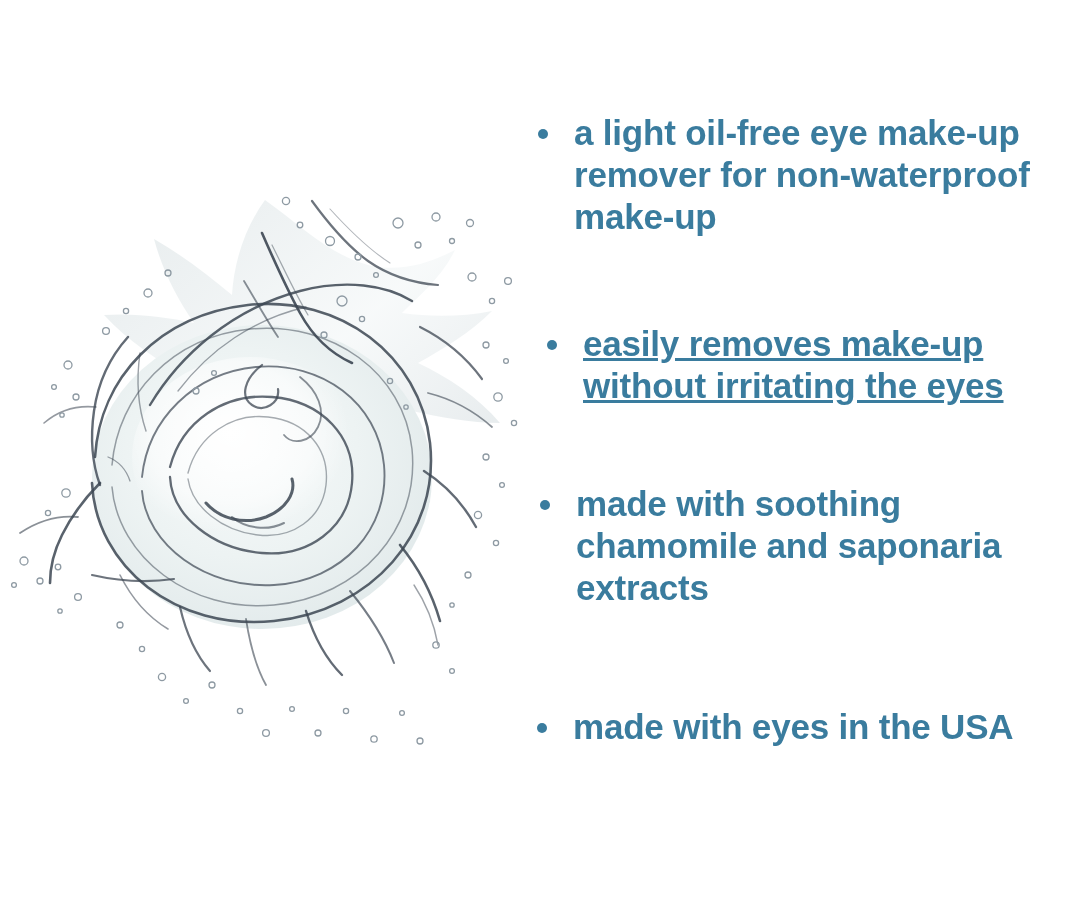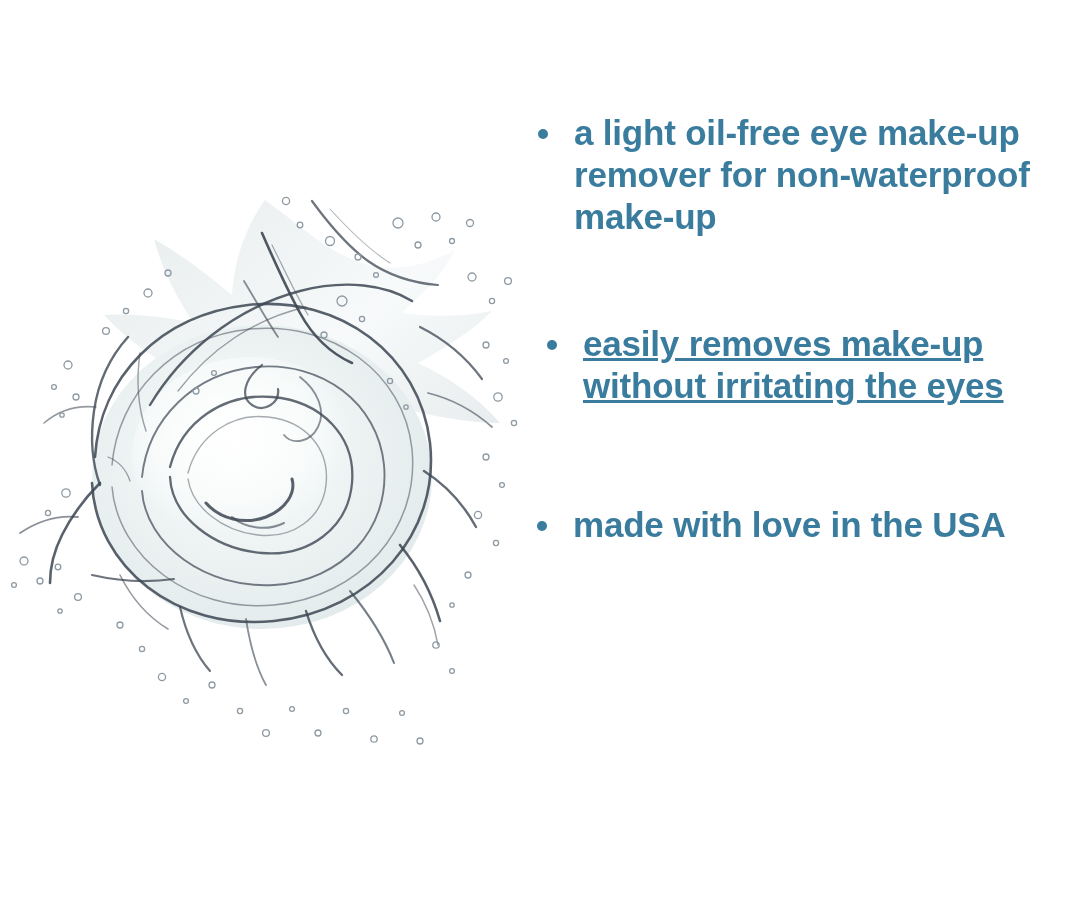--- a/index.html
+++ b/index.html
@@ -249,6 +249,10 @@
       <span class="bullet-text">easily removes make-up without irritating the eyes</span>
     </div>
 
+    <div class="bullet-row b2">
+      <span class="bullet-dot"></span>
+      <span class="bullet-text">made with soothing chamomile and saponaria extracts</span>
+    </div>
 
     <div class="bullet-row b3">
       <span class="bullet-dot"></span>

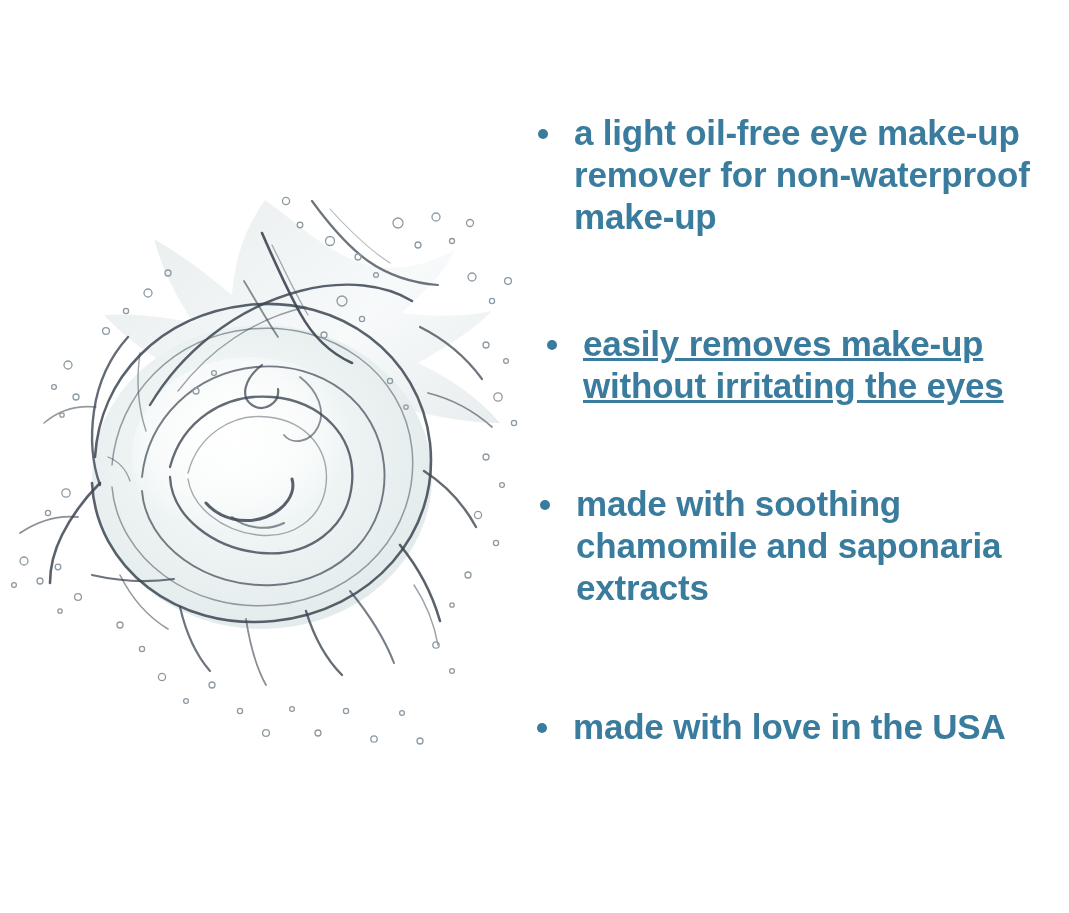--- a/index.html
+++ b/index.html
@@ -256,7 +256,7 @@
 
     <div class="bullet-row b3">
       <span class="bullet-dot"></span>
-      <span class="bullet-text">made with love in the USA</span>
+      <span class="bullet-text">made with eyes in the USA</span>
     </div>
 
   </div>

